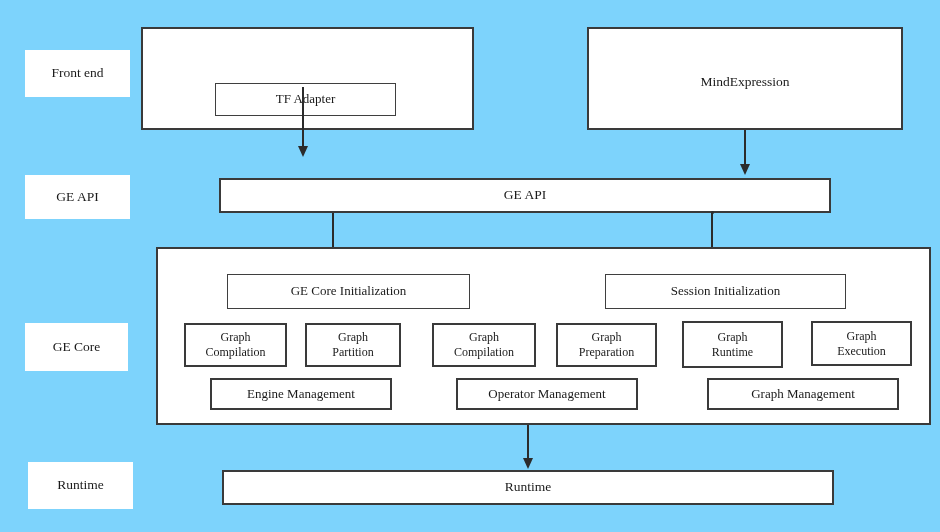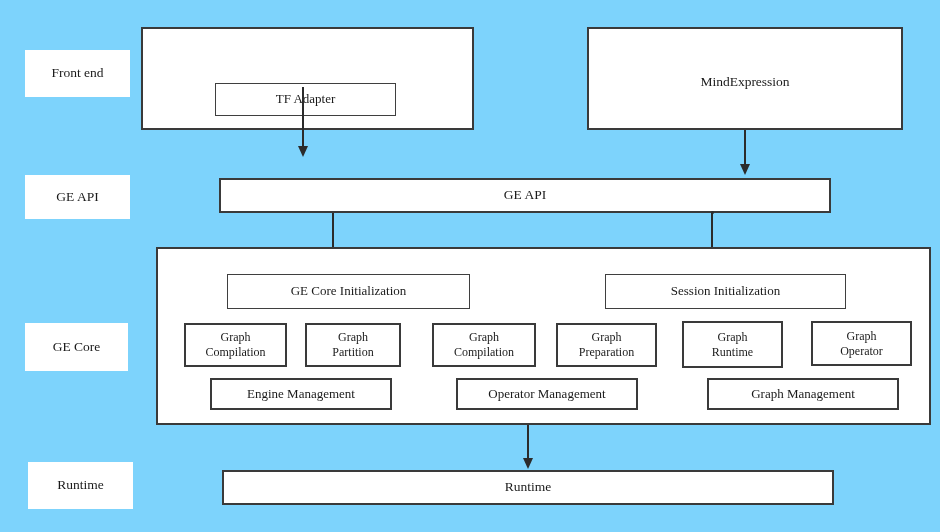--- a/index.html
+++ b/index.html
@@ -179,7 +179,7 @@
     <div class="box bordered small-box" style="left:653px; top:72px; width:101px; height:45px;">
       <span>
         <span>Graph</span><br>
-        <span>Operator</span>
+        <span>Execution</span>
       </span>
     </div>
 

